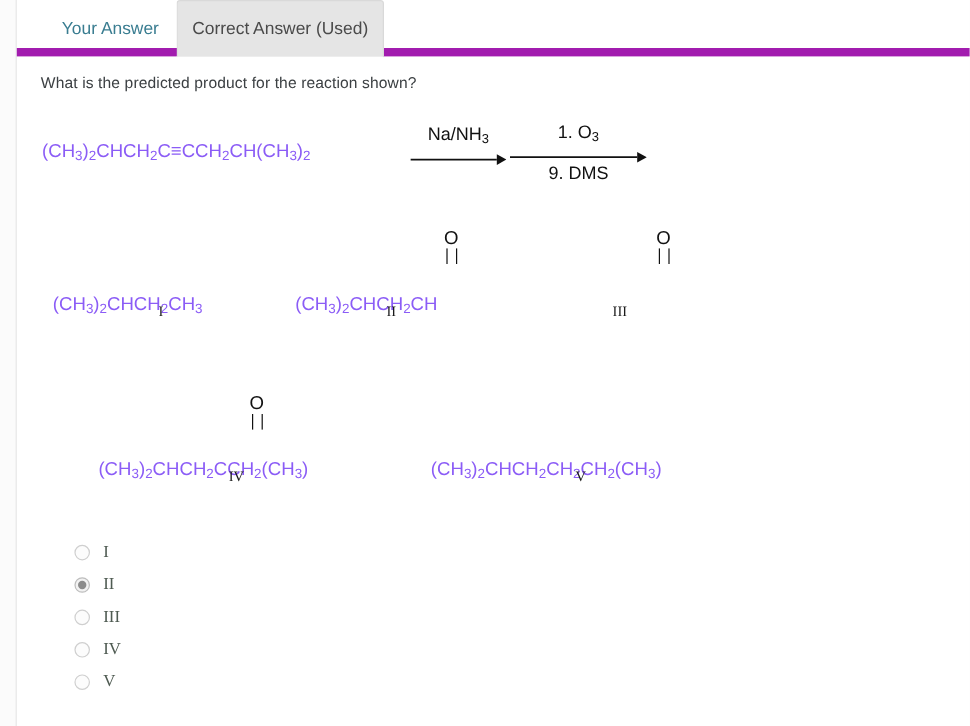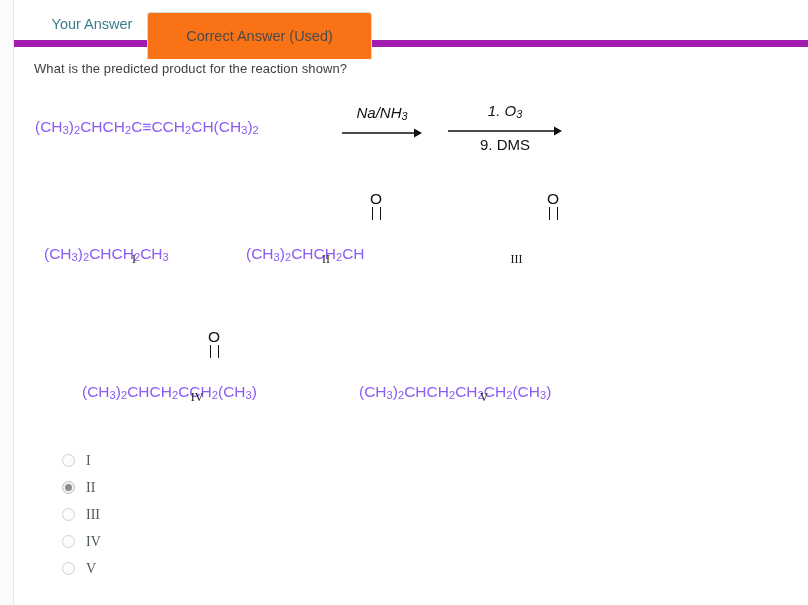--- a/index.html
+++ b/index.html
@@ -56,15 +56,14 @@
   }
   #tab-correct-answer {
     left: 133px;
-    width: 225px;
+    width: 173px;
     color: #4a4a4a;
-    background: #f97316;
+    background: #e5e5e5;
     border: 1px solid #d9d9d9;
     border-bottom: 1px solid #ffffff;
     border-top-left-radius: 3px;
     border-top-right-radius: 3px;
     height: 48px;
-    margin-top: 12px;
   }
 
   

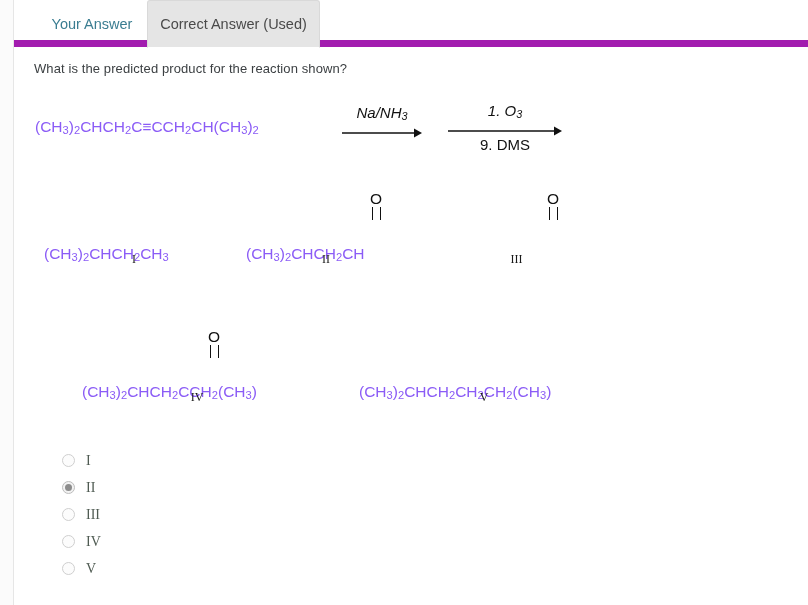--- a/index.html
+++ b/index.html
@@ -118,7 +118,6 @@
     font-size: 15px;
     color: #111;
     white-space: nowrap;
-    font-style: italic;
   }
   #arrow1 .arrow-label-top { top: 4px; }
   #arrow2 .arrow-label-top { top: 2px; }

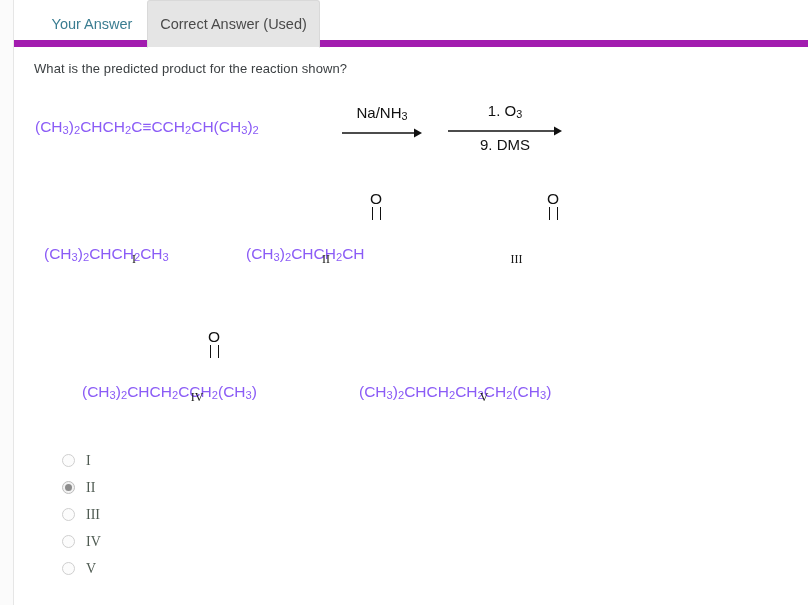--- a/index.html
+++ b/index.html
@@ -109,7 +109,7 @@
     height: 60px;
   }
   #arrow1 { left: 318px; width: 100px; }
-  #arrow2 { left: 426px; width: 130px; }
+  #arrow2 { left: 403px; width: 130px; }
 
   .arrow-label-top {
     position: absolute;

